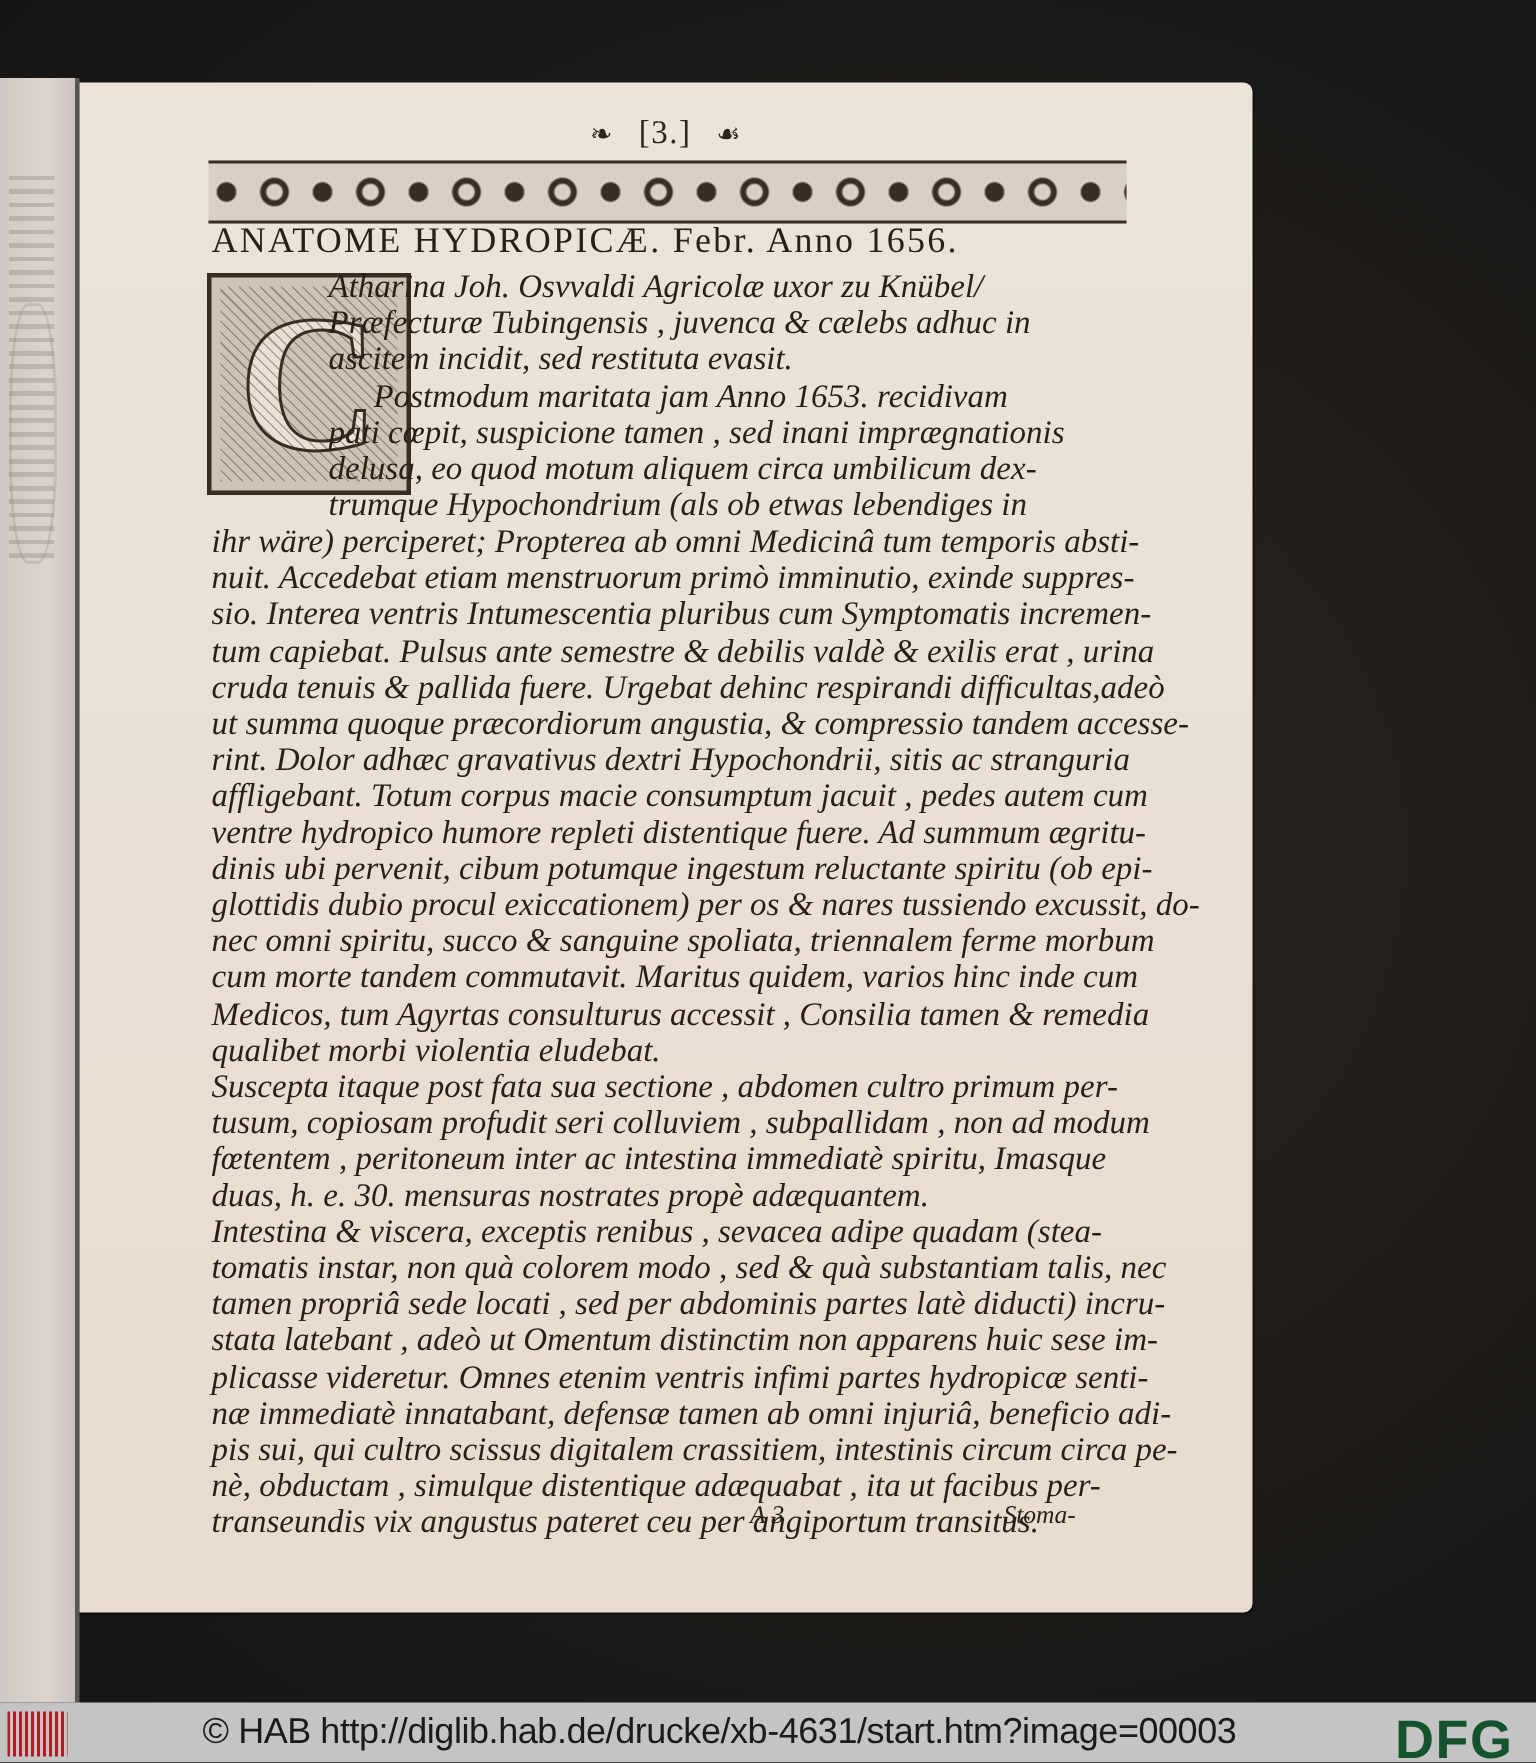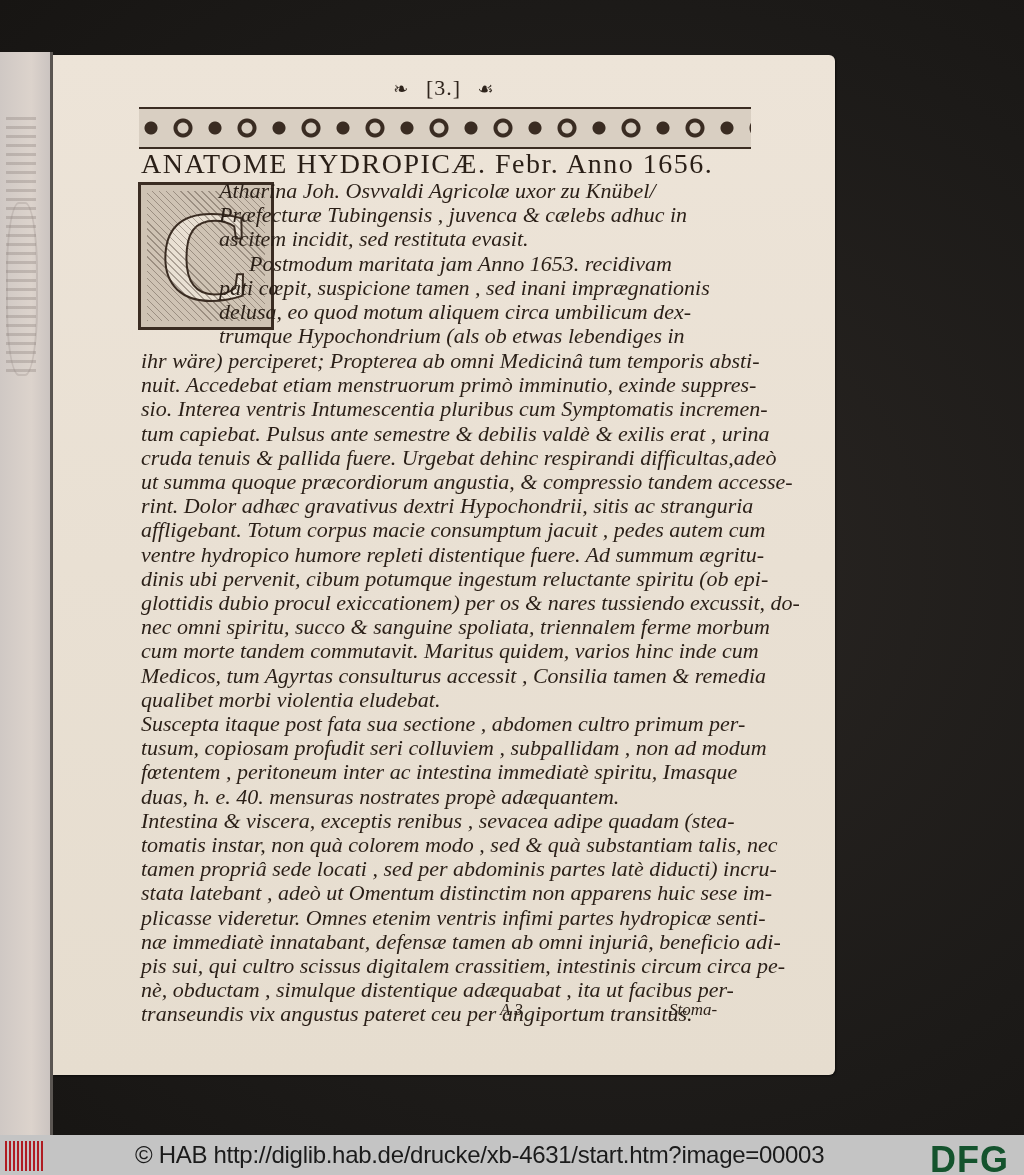--- a/index.html
+++ b/index.html
@@ -23,7 +23,7 @@
       radial-gradient(circle at 44px 19px,transparent 0 5px,#3a2c22 6px 9px,transparent 10px),
       #d9cfc2;
     background-size:64px 38px;border-top:2px solid #3a2c22;border-bottom:2px solid #3a2c22;}
-  .title{position:absolute;left:88px;top:93px;width:640px;font-size:28px;color:#2a1f17;letter-spacing:1.5px;white-space:nowrap;}
+  .title{position:absolute;left:88px;top:93px;width:640px;font-size:24px;color:#2a1f17;letter-spacing:1.5px;white-space:nowrap;}
   .initial{position:absolute;left:85px;top:127px;width:130px;height:142px;border:3px solid #3a2c22;background:#cfc3b4;
     display:flex;align-items:center;justify-content:center;}
   .initial .letter{font-size:130px;line-height:1;color:#e9e0d3;font-weight:bold;-webkit-text-stroke:2px #3a2c22;}

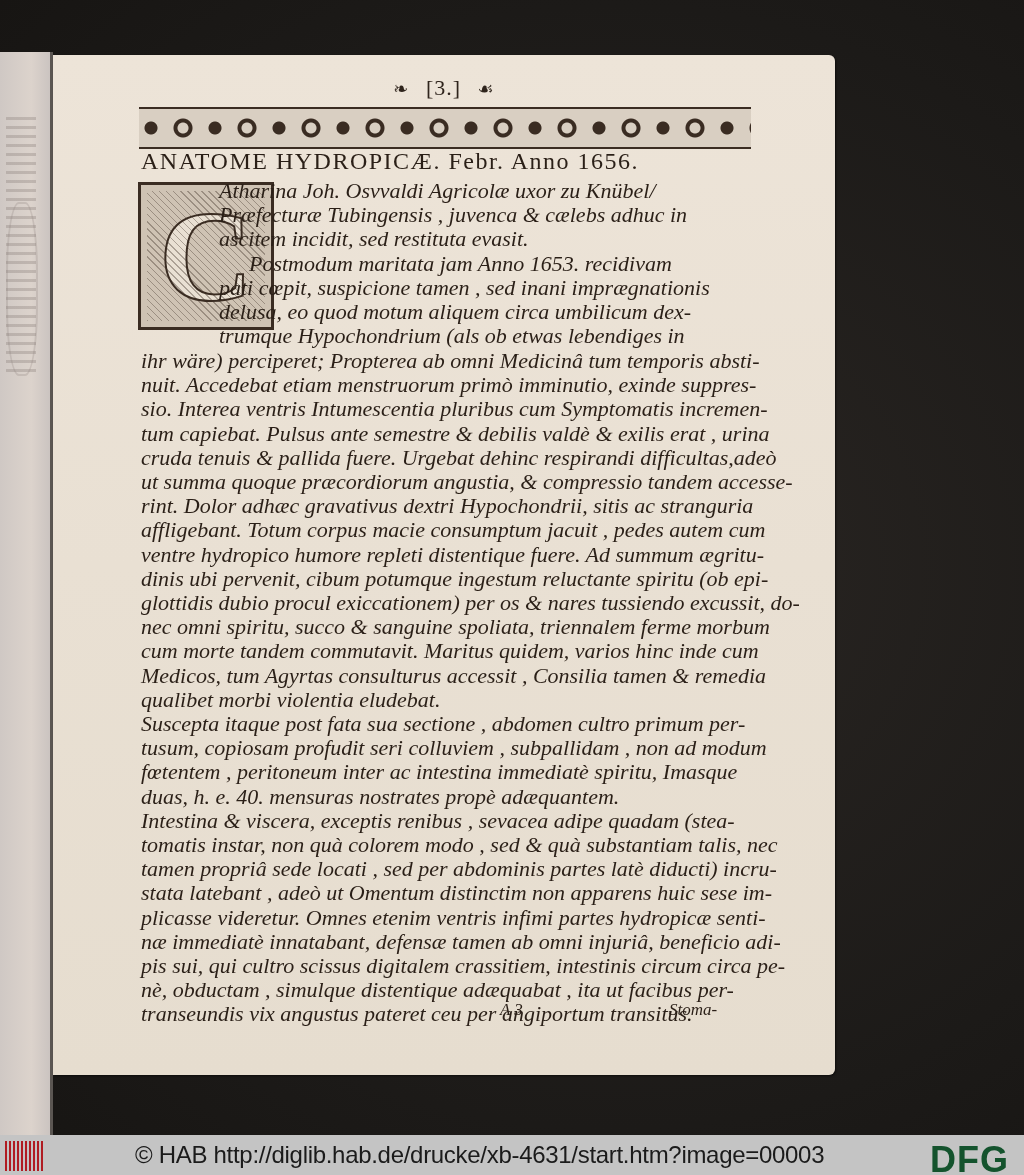--- a/index.html
+++ b/index.html
@@ -90,7 +90,7 @@
     <span class="line">      Suscepta itaque post fata sua sectione , abdomen cultro primum per-</span>
     <span class="line">tusum,  copiosam profudit seri colluviem , subpallidam ,  non ad modum</span>
     <span class="line">fœtentem , peritoneum inter ac intestina immediatè spiritu,  Imasque</span>
-    <span class="line">duas, h. e. 40. mensuras nostrates propè adæquantem.</span>
+    <span class="line">duas, h. e. 30. mensuras nostrates propè adæquantem.</span>
     <span class="line">      Intestina &amp; viscera, exceptis renibus , sevacea adipe quadam (stea-</span>
     <span class="line">tomatis instar,  non quà colorem modo ,  sed &amp; quà substantiam talis,  nec</span>
     <span class="line">tamen propriâ sede locati ,  sed per abdominis partes latè diducti) incru-</span>

